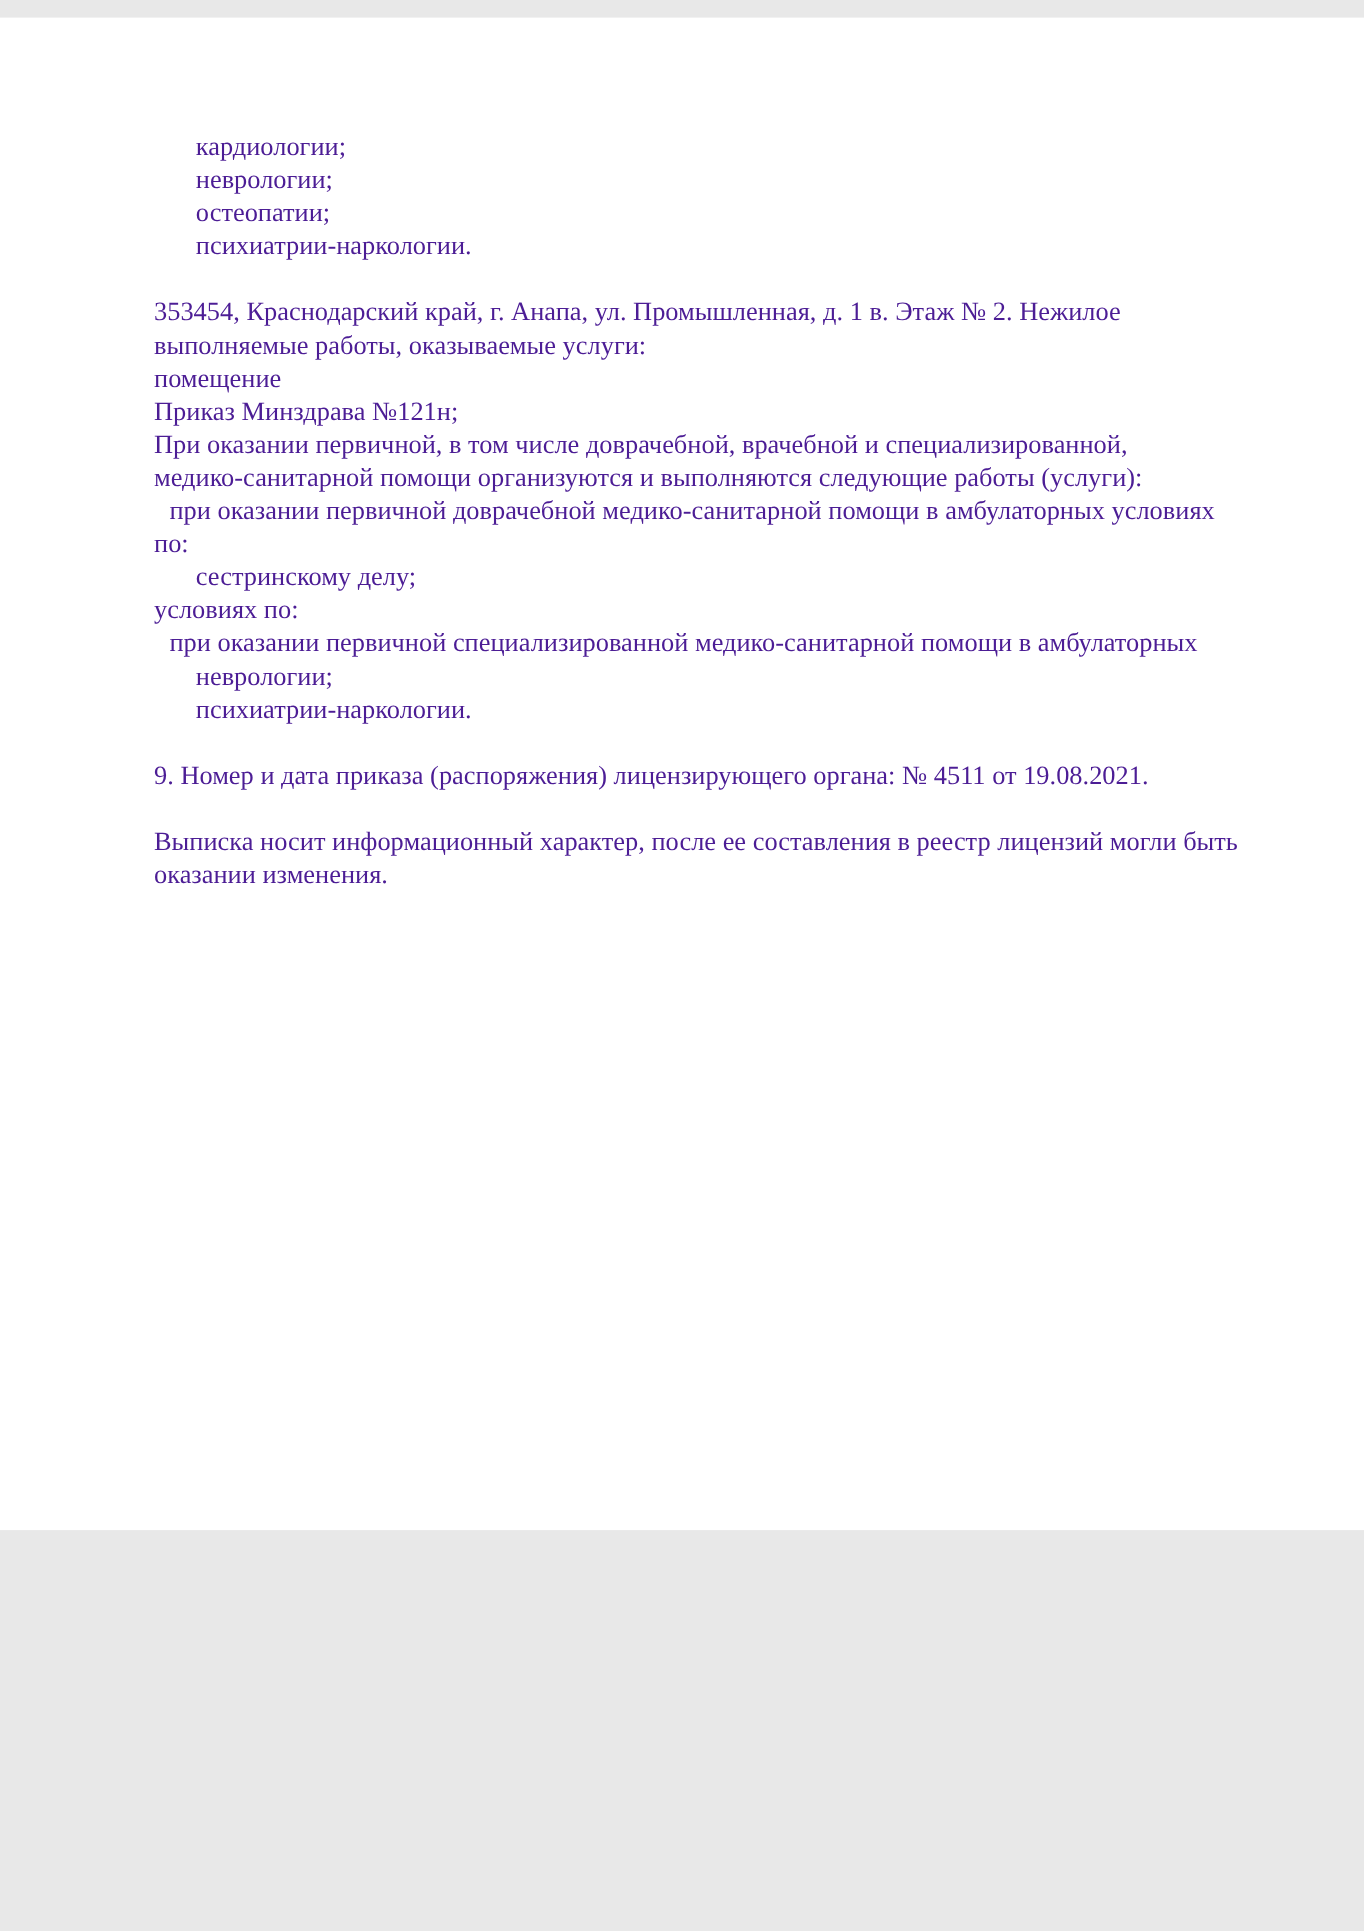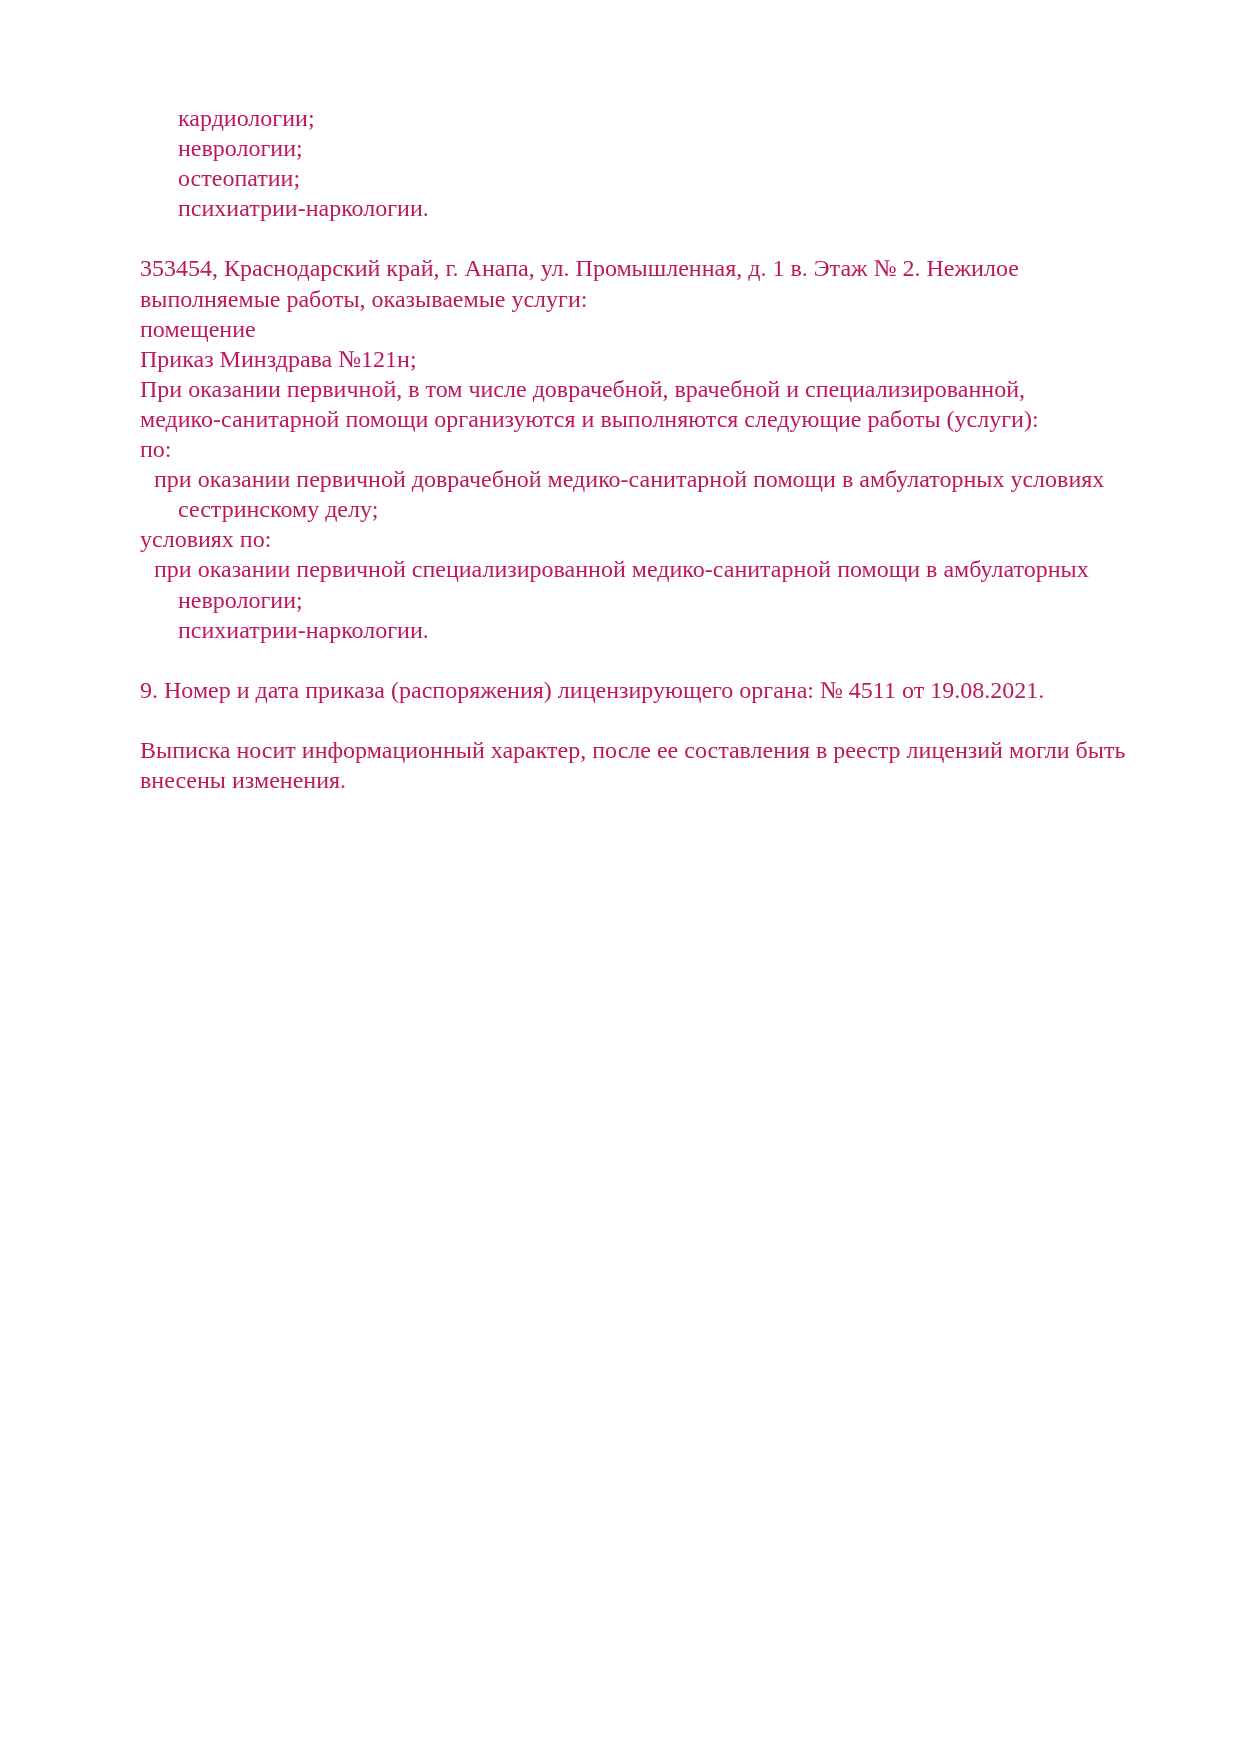--- a/index.html
+++ b/index.html
@@ -10,8 +10,8 @@
   .page {
     position: relative;
     width: 1240px;
-    height: 1755px;
-    margin: 0 auto;
+    height: 1375px;
+    margin: 16px auto;
     background: #ffffff;
     overflow: hidden;
     box-sizing: border-box;
@@ -19,7 +19,7 @@
     font-family: "Liberation Serif", "DejaVu Serif", serif;
     font-size: 24px;
     line-height: 30.1px;
-    color: #be185d;
+    color: #4c1d95;
     -webkit-font-smoothing: antialiased;
   }
   .line {

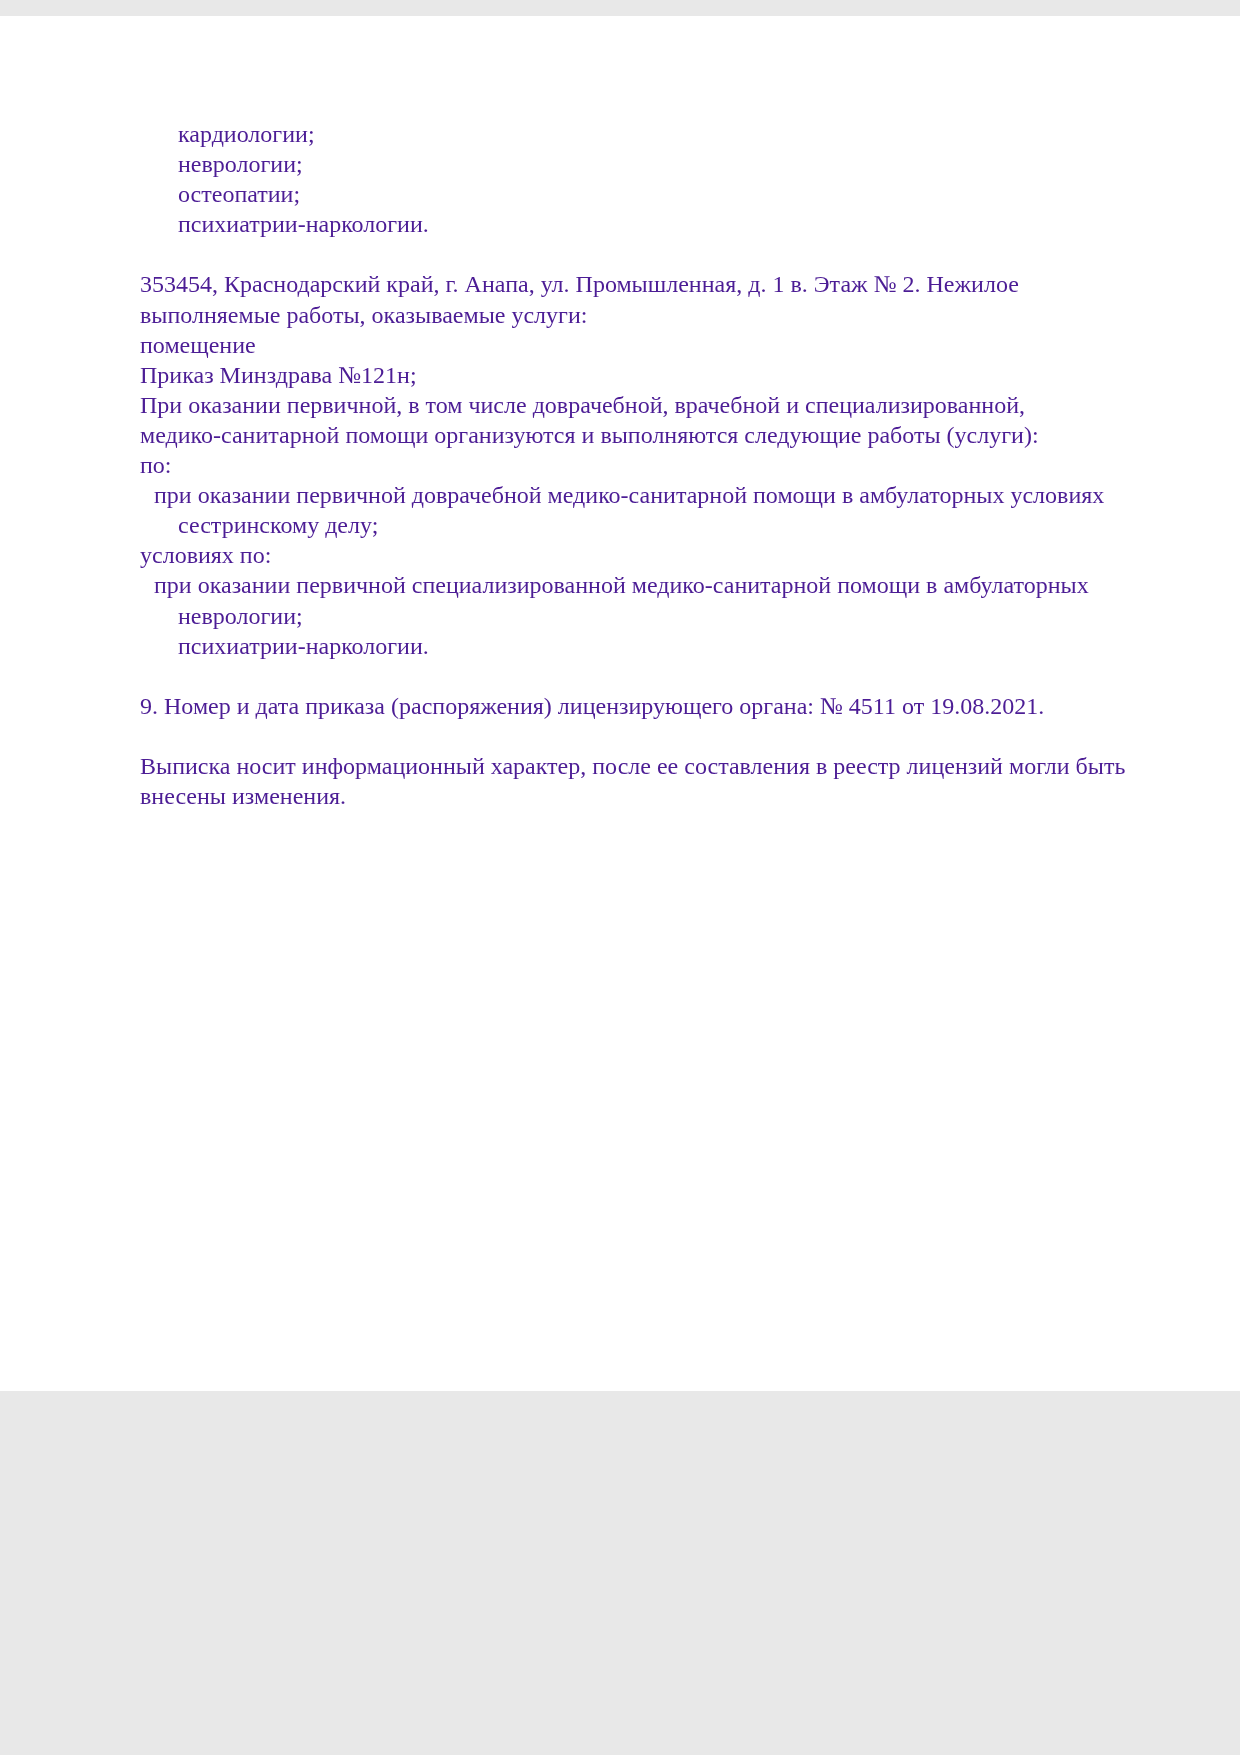--- a/index.html
+++ b/index.html
@@ -44,8 +44,8 @@
   <div class="line">Приказ Минздрава №121н;</div>
   <div class="line">При оказании первичной, в том числе доврачебной, врачебной и специализированной,</div>
   <div class="line">медико-санитарной помощи организуются и выполняются следующие работы (услуги):</div>
+  <div class="line ind1">при оказании первичной доврачебной медико-санитарной помощи в амбулаторных условиях</div>
   <div class="line">по:</div>
-  <div class="line ind1">при оказании первичной доврачебной медико-санитарной помощи в амбулаторных условиях</div>
   <div class="line ind2">сестринскому делу;</div>
   <div class="line">условиях по:</div>
   <div class="line ind1">при оказании первичной специализированной медико-санитарной помощи в амбулаторных</div>

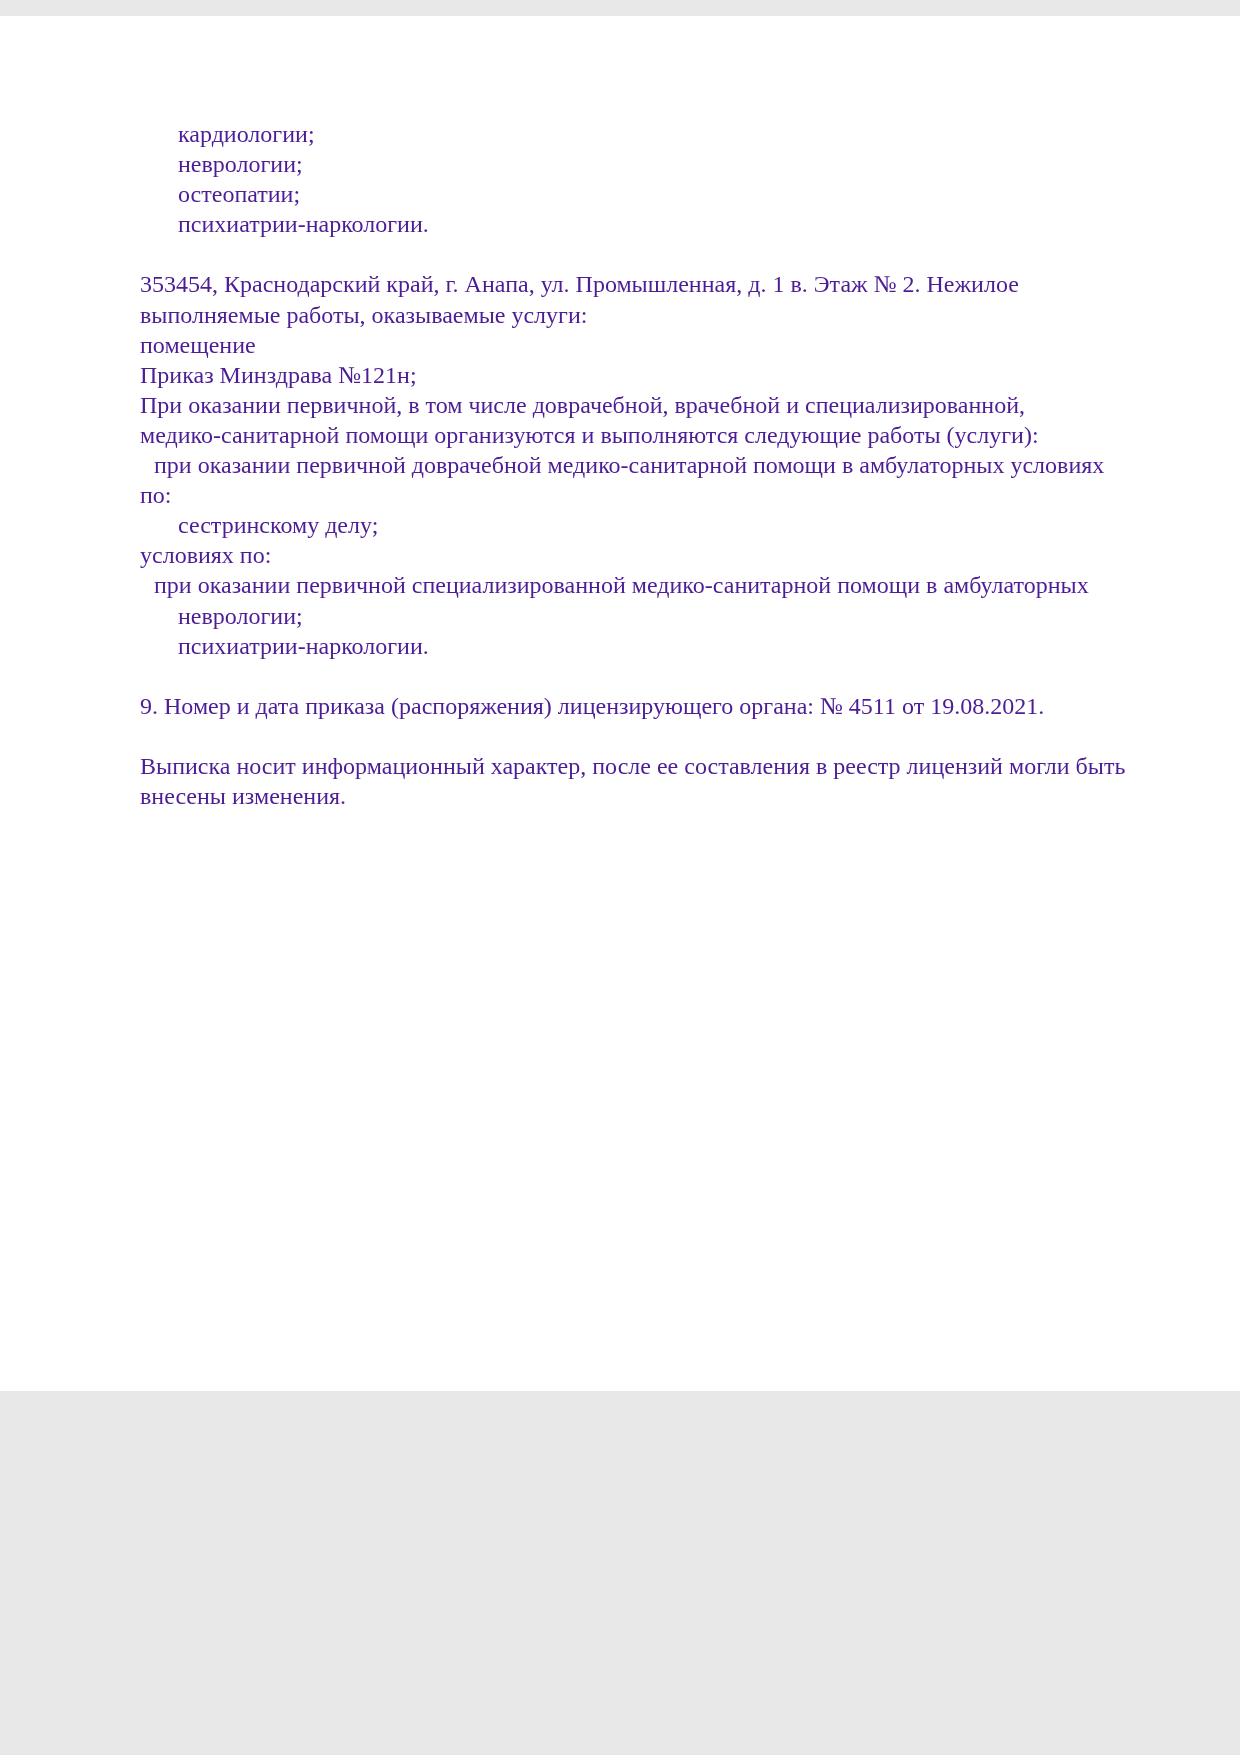--- a/index.html
+++ b/index.html
@@ -55,7 +55,7 @@
   <div class="line">9. Номер и дата приказа (распоряжения) лицензирующего органа: № 4511 от 19.08.2021.</div>
   <div class="line"></div>
   <div class="line">Выписка носит информационный характер, после ее составления в реестр лицензий могли быть</div>
-  <div class="line">внесены изменения.</div>
+  <div class="line">оказании изменения.</div>
 </div>
 
 </body></html>

